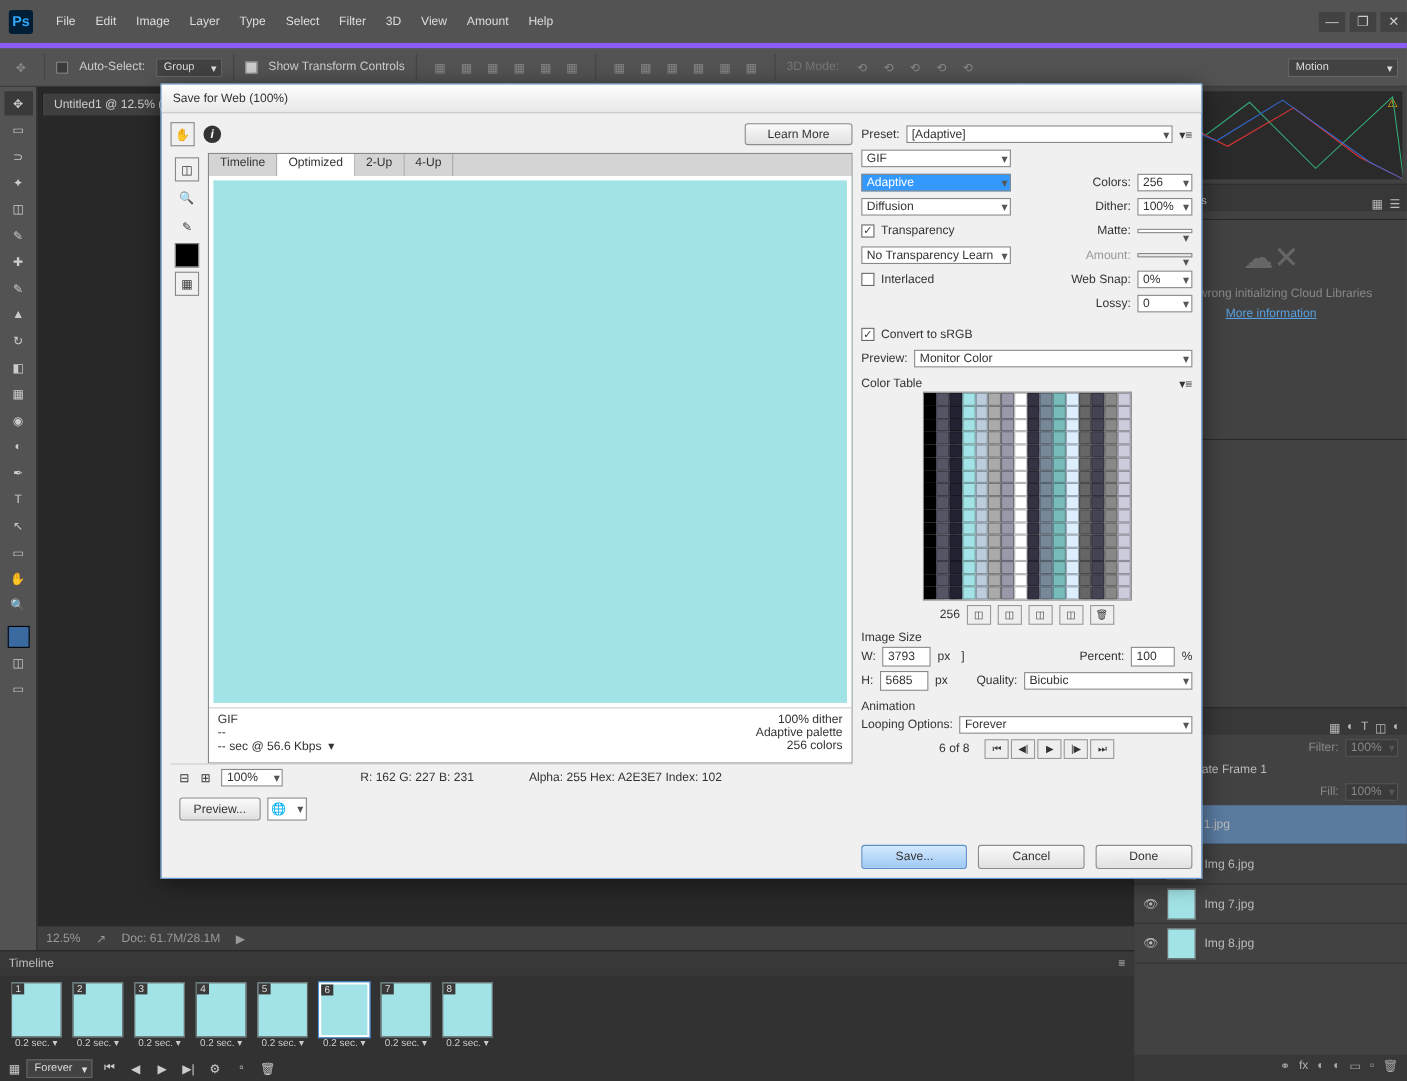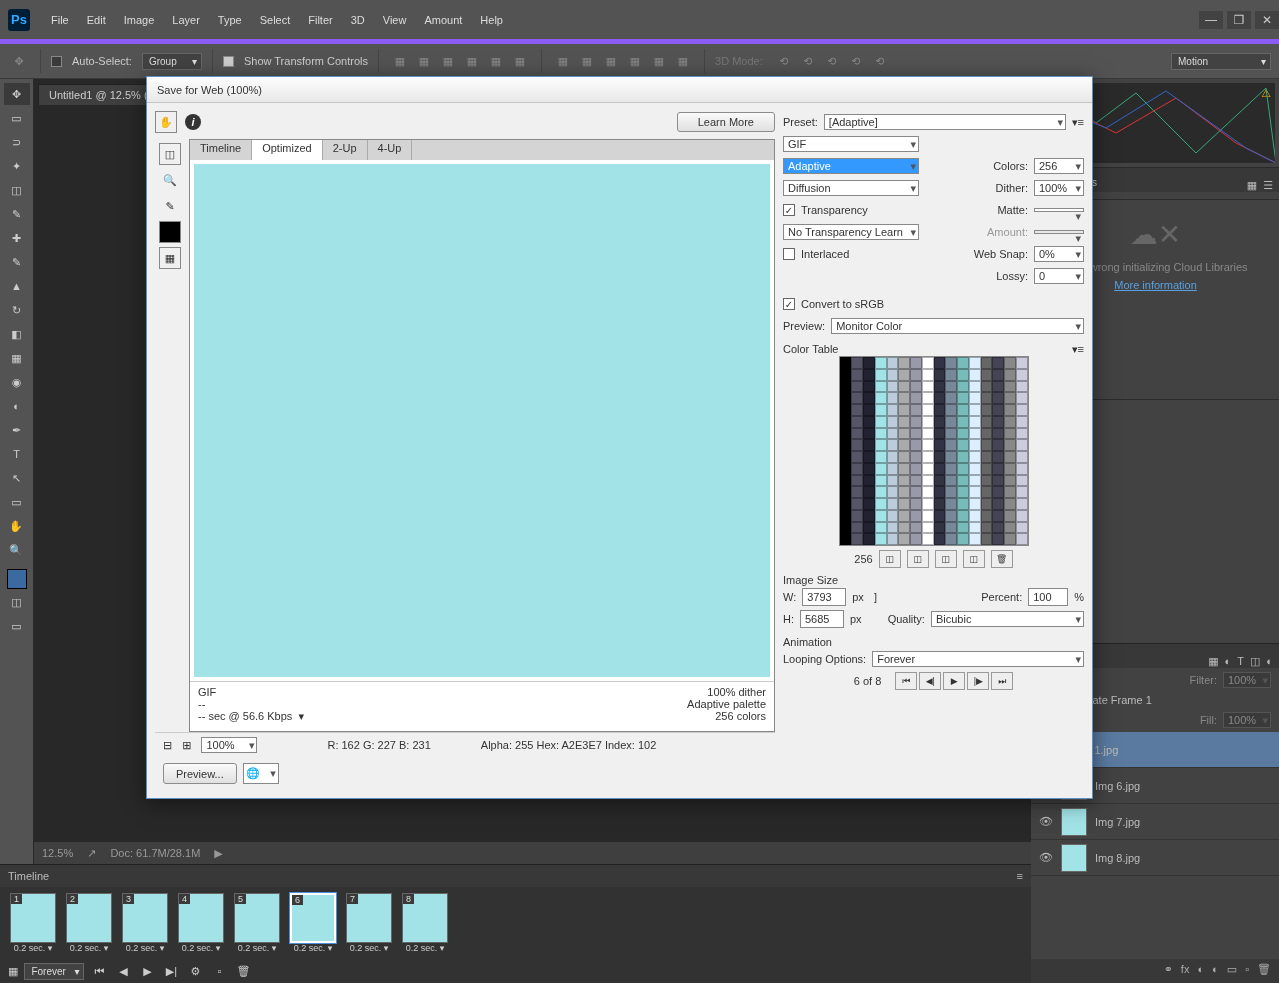--- a/index.html
+++ b/index.html
@@ -747,6 +747,11 @@
       </div>
     </div>
   </div>
+  <div class="dlg-buttons">
+    <button class="dlg-btn primary">Save...</button>
+    <button class="dlg-btn">Cancel</button>
+    <button class="dlg-btn">Done</button>
+  </div>
 </div>
 
 </body></html>

